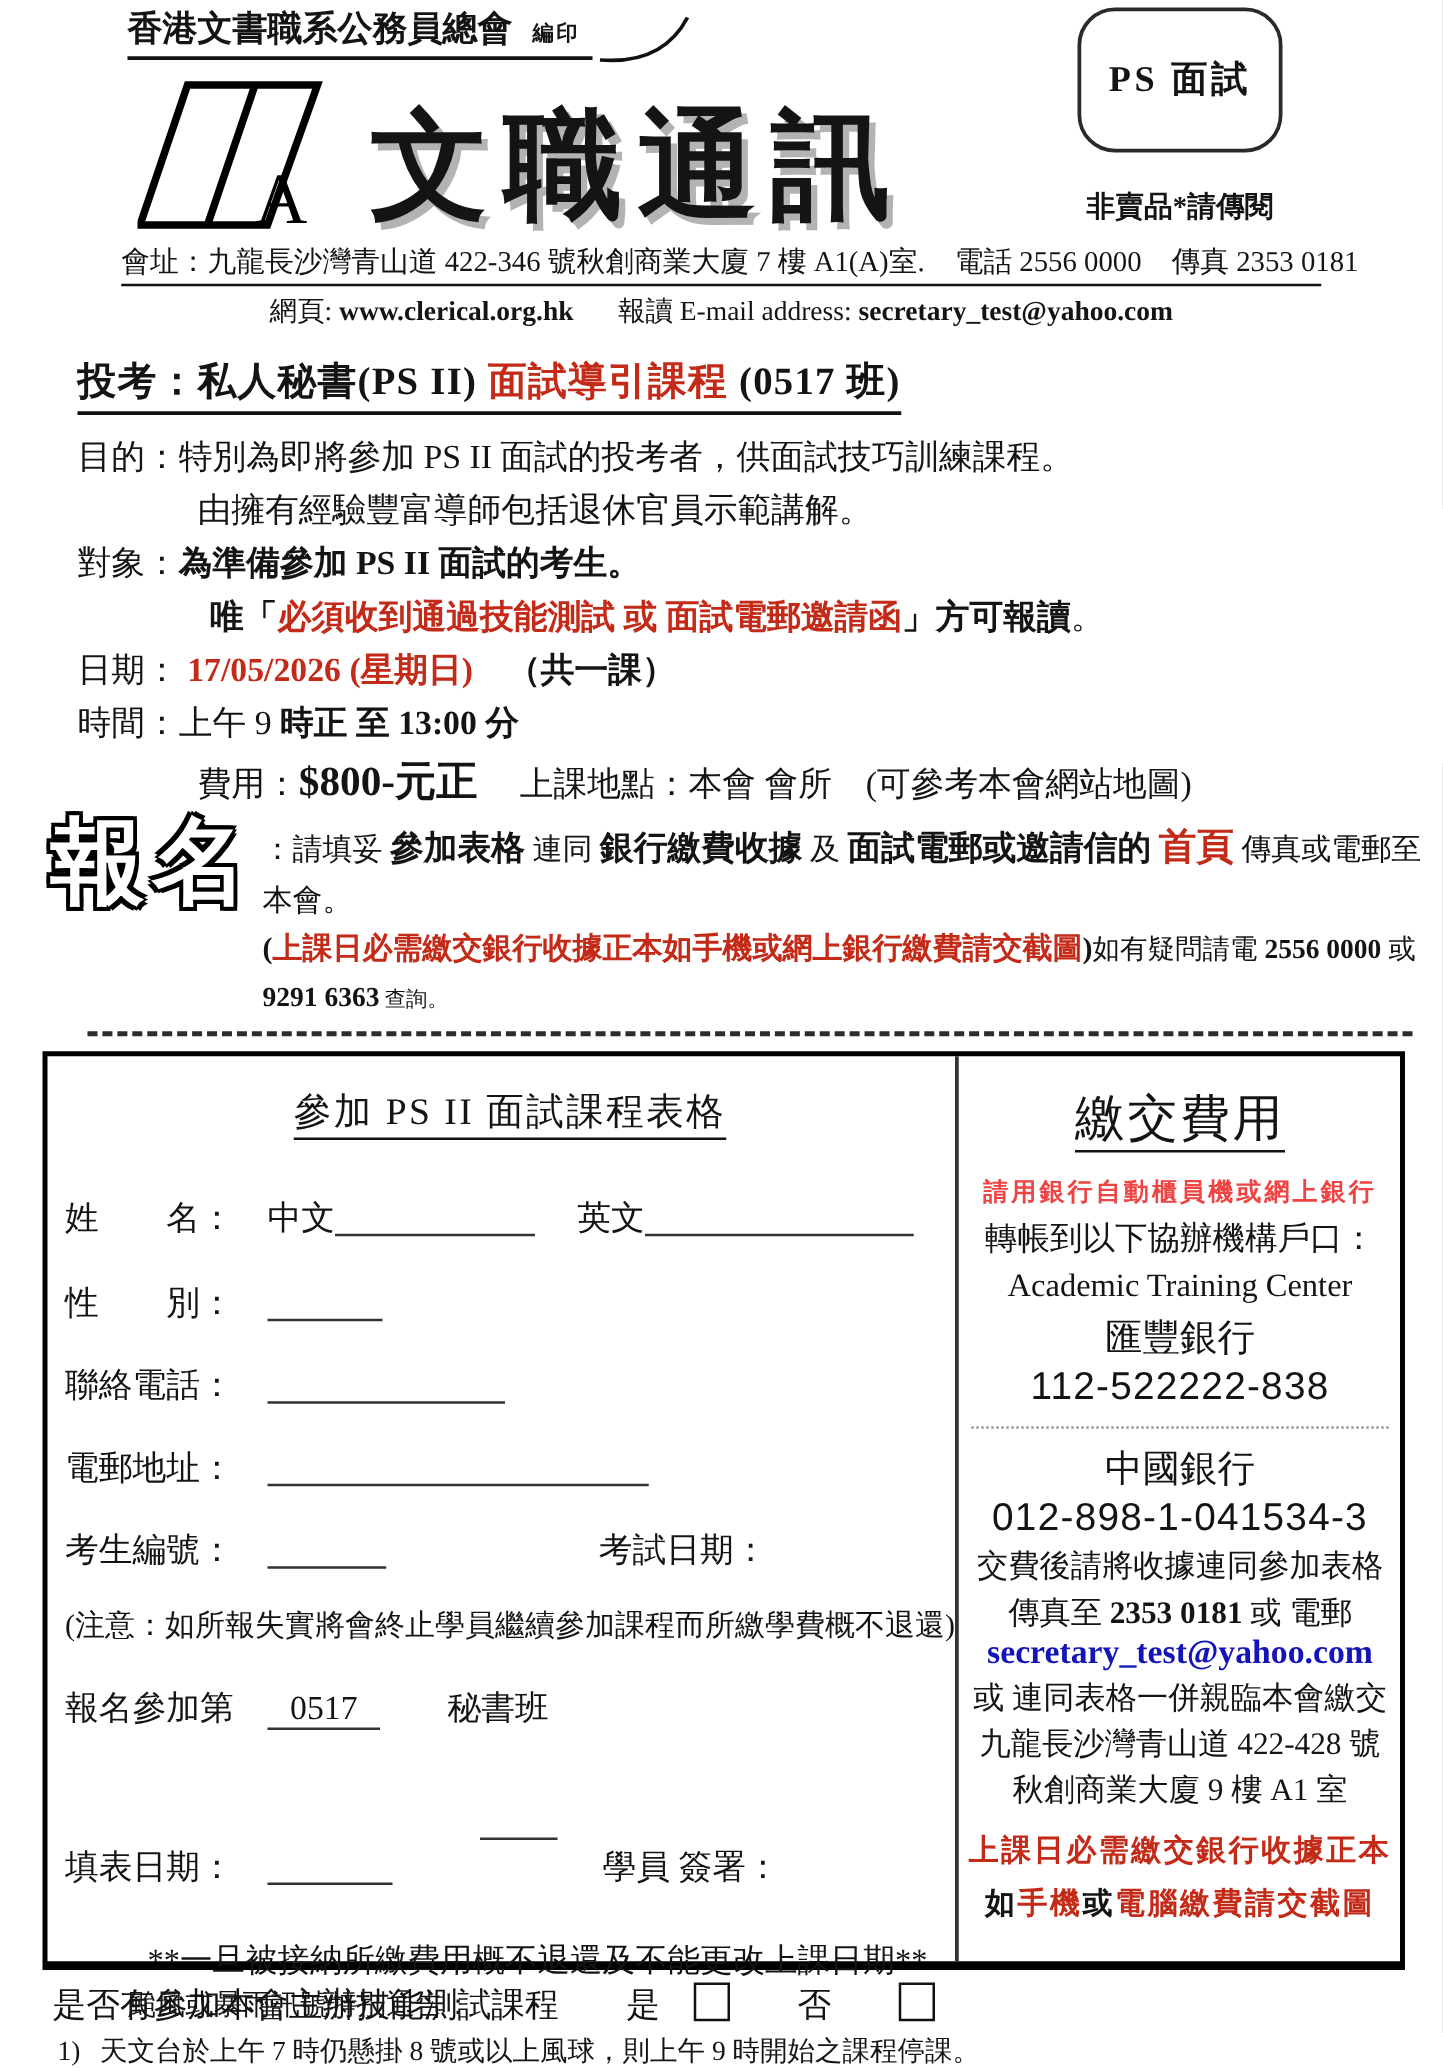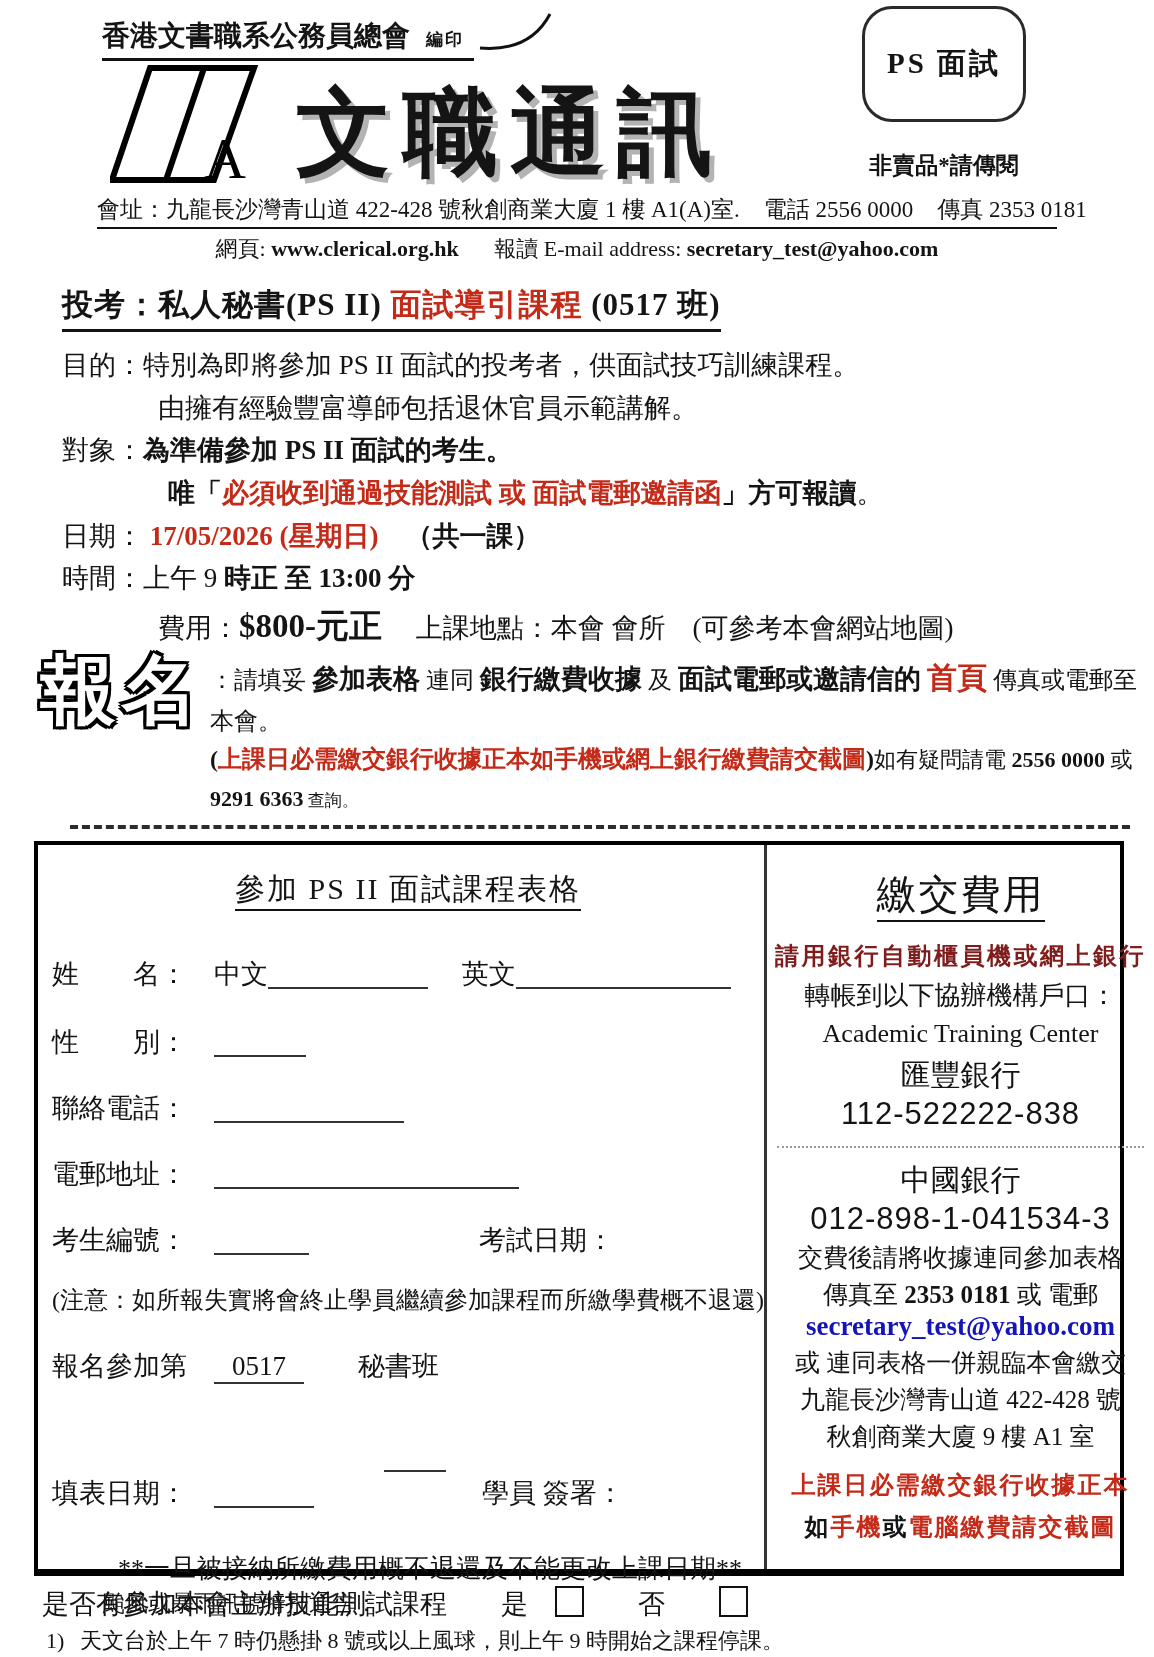--- a/index.html
+++ b/index.html
@@ -11,7 +11,7 @@
 
   
   .header{position:relative;height:190px;}
-  .org-line{position:absolute;left:102px;top:17px;font-size:28px;font-weight:bold;
+  .org-line{position:absolute;left:102px;top:4px;font-size:28px;font-weight:bold;
             border-bottom:3px solid #111;padding:0 10px 3px 0;white-space:nowrap;}
   .org-line .edit{font-size:17px;margin-left:16px;letter-spacing:2px;}
   .flourish{position:absolute;left:478px;top:10px;}

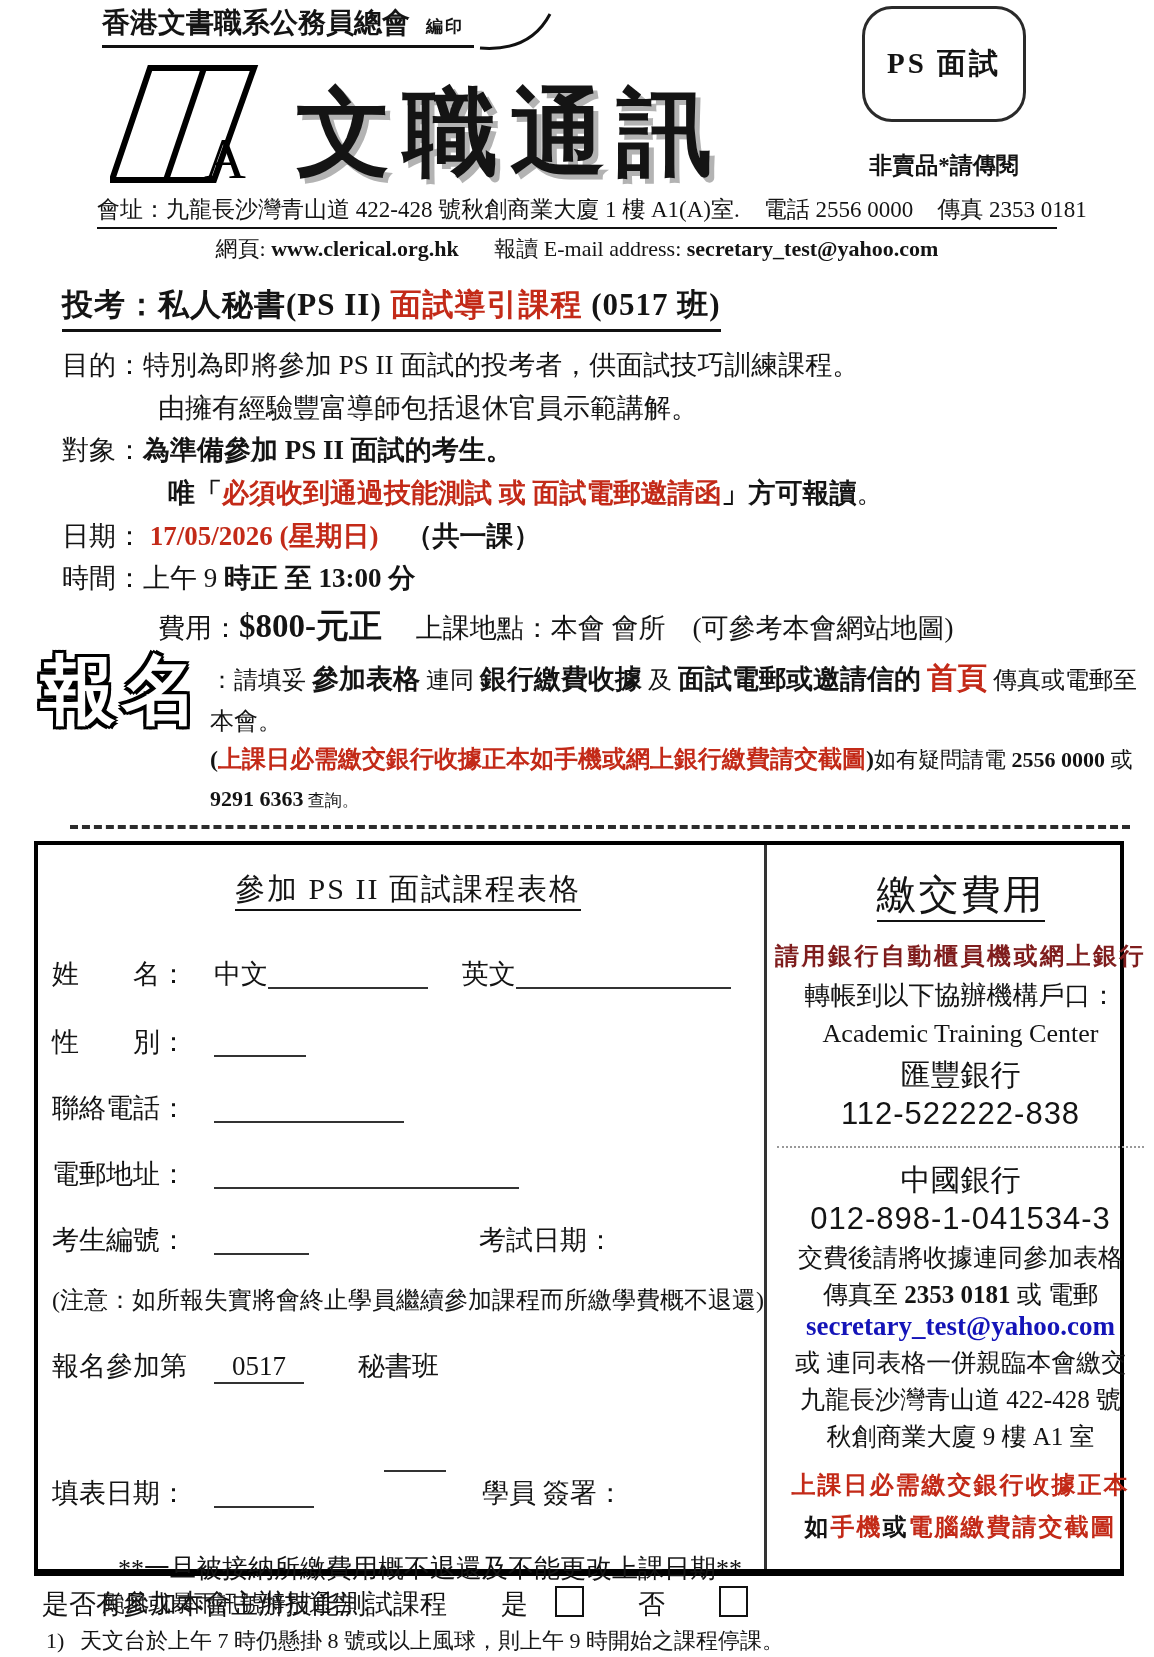--- a/index.html
+++ b/index.html
@@ -101,7 +101,7 @@
   </div>
 
   <div class="addr">
-    <span>會址：九龍長沙灣青山道 422-428 號秋創商業大廈 1 樓 A1(A)室.</span><span class="gap"></span><span>電話 2556 0000</span><span class="gap"></span><span>傳真 2353 0181</span>
+    <span>會址：九龍長沙灣青山道 422-346 號秋創商業大廈 7 樓 A1(A)室.</span><span class="gap"></span><span>電話 2556 0000</span><span class="gap"></span><span>傳真 2353 0181</span>
   </div>
   <div class="webline">
     <span>網頁:</span>

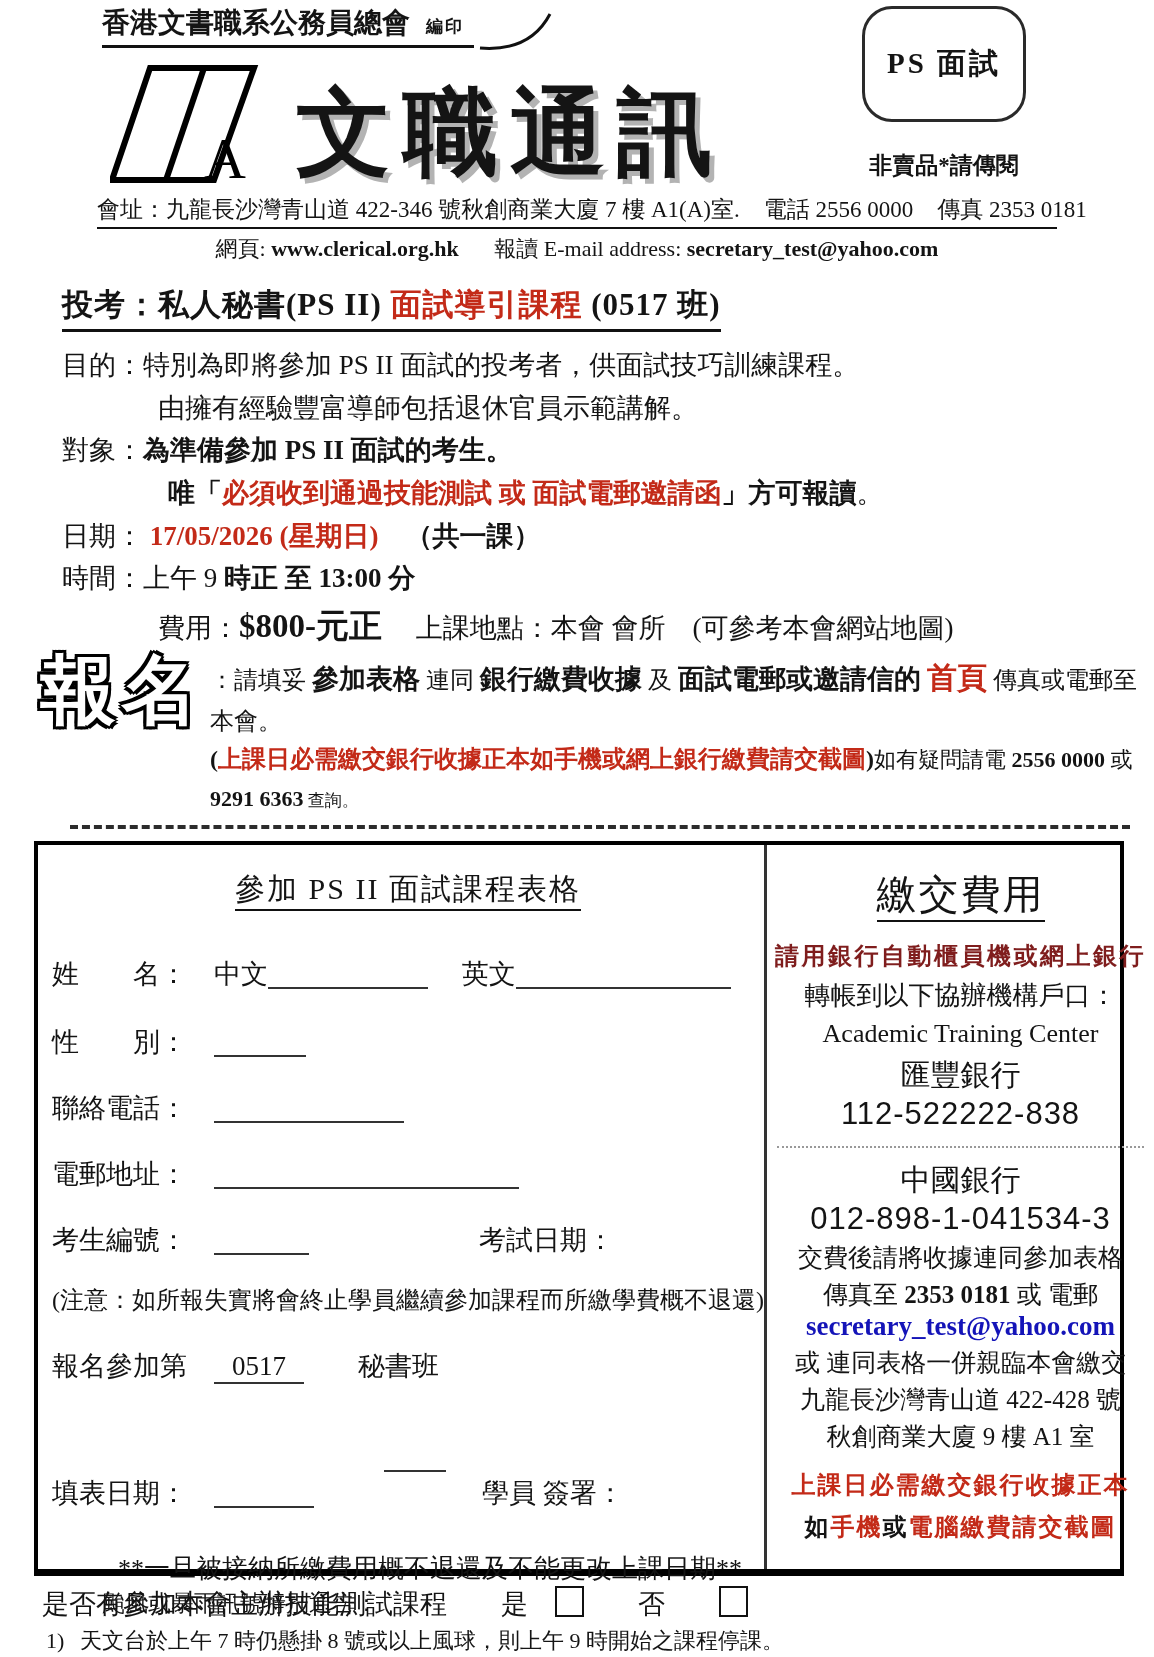--- a/index.html
+++ b/index.html
@@ -61,7 +61,7 @@
 
   .p-title{font-size:40px;margin-top:22px;letter-spacing:2px;}
   .p-title span{border-bottom:2.5px solid #111;padding-bottom:3px;}
-  .p-red{color:#7f1d1d;font-weight:bold;font-size:24px;letter-spacing:2.5px;margin-top:18px;white-space:nowrap;}
+  .p-red{color:#ef4444;font-weight:bold;font-size:20px;letter-spacing:2.5px;margin-top:18px;white-space:nowrap;}
   .p-line{font-size:26px;margin-top:6px;}
   .p-bank{font-size:30px;margin-top:6px;}
   .p-acct{font-family:"Liberation Sans","DejaVu Sans",sans-serif;font-size:31px;margin-top:0px;letter-spacing:1px;}

